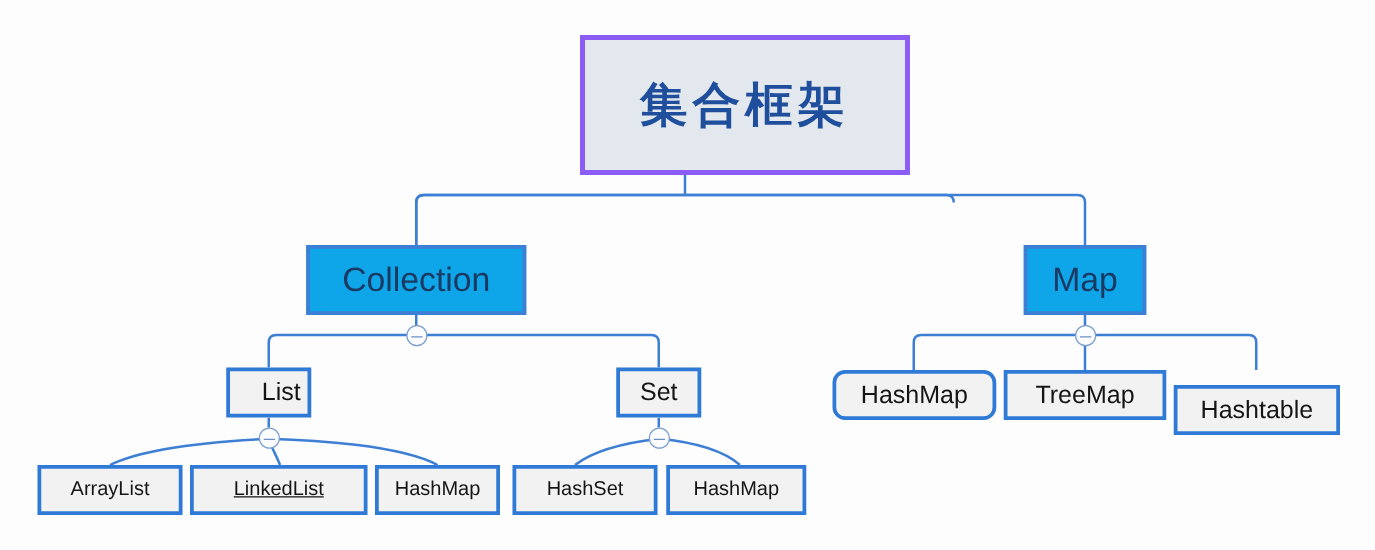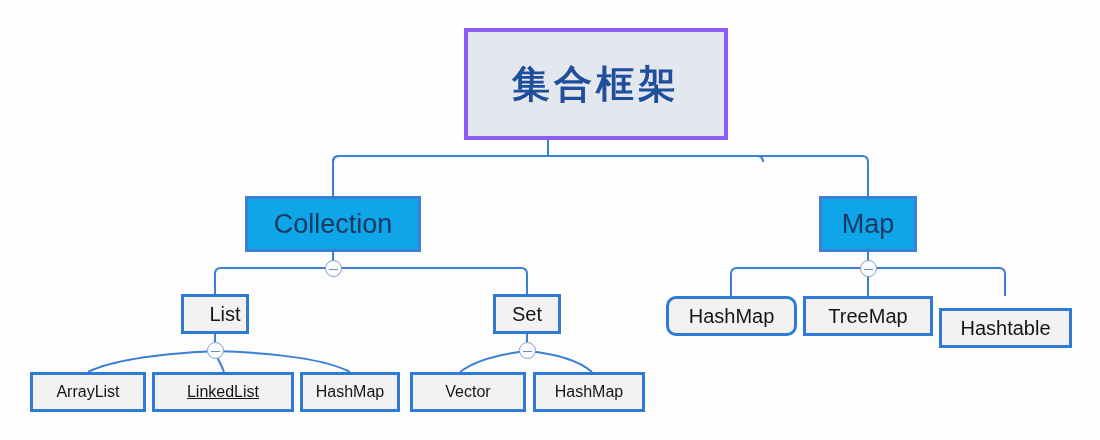--- a/index.html
+++ b/index.html
@@ -140,7 +140,7 @@
 
   <div class="node leaf" style="left:300px; top:372px; width:100px; height:40px;">HashMap</div>
 
-  <div class="node leaf" style="left:410px; top:372px; width:116px; height:40px;">Vector</div>
+  <div class="node leaf" style="left:410px; top:372px; width:116px; height:40px;">HashSet</div>
 
   <div class="node leaf" style="left:533px; top:372px; width:112px; height:40px;">HashMap</div>
 

